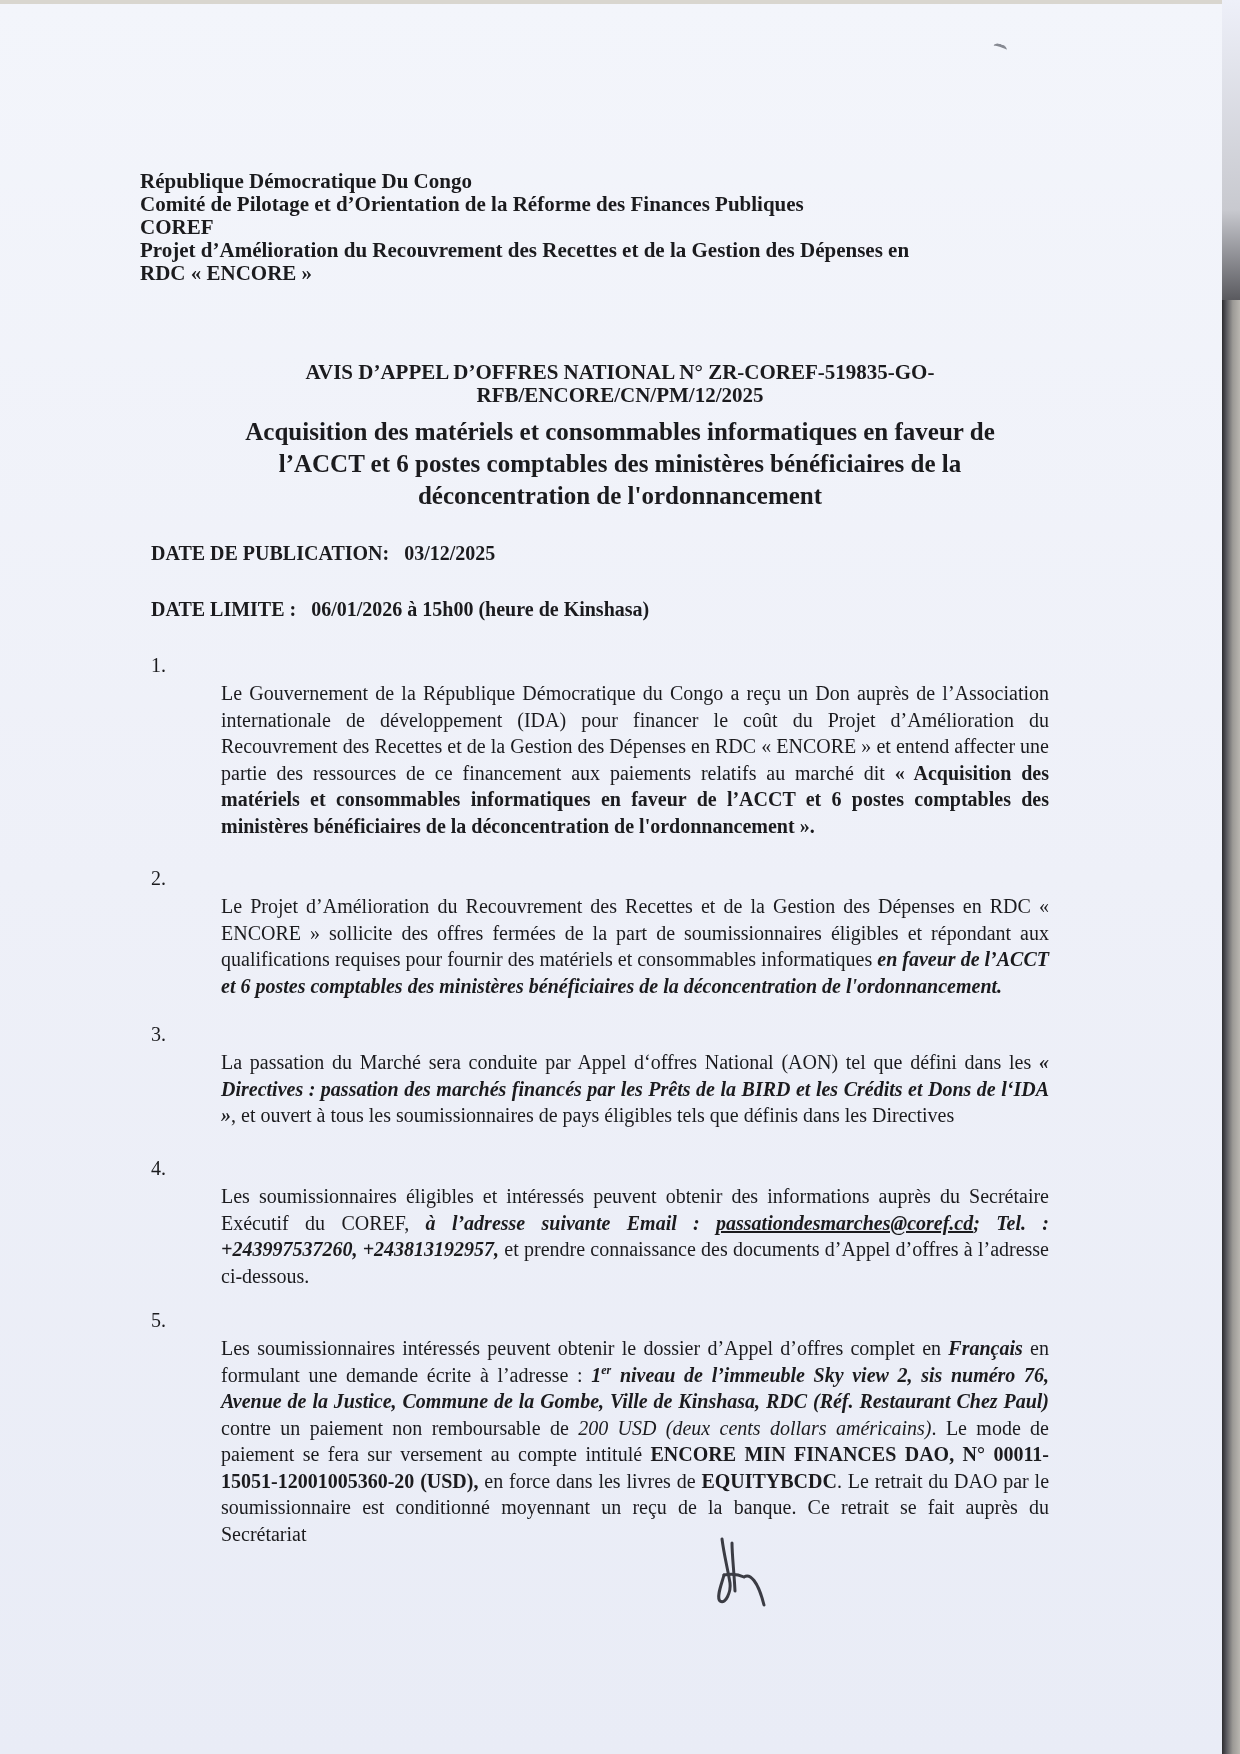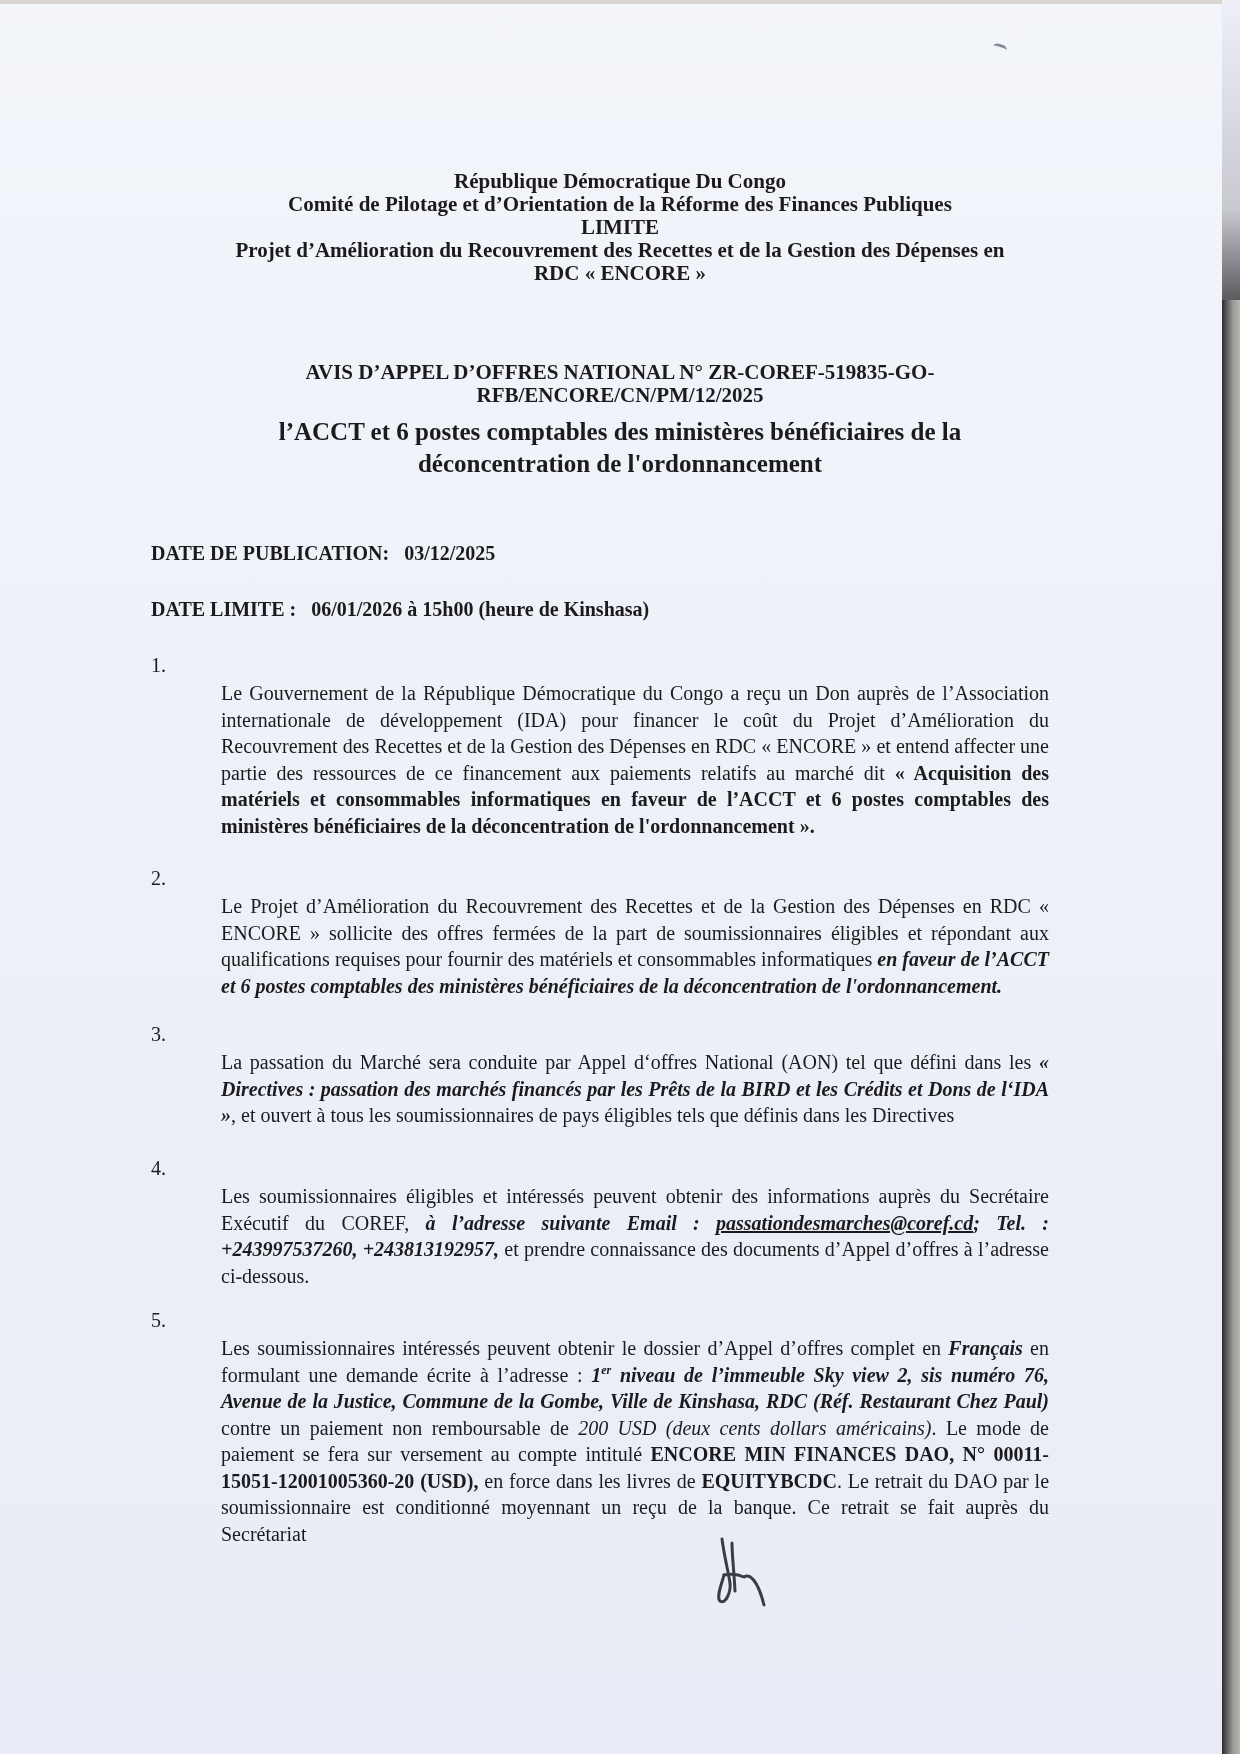--- a/index.html
+++ b/index.html
@@ -62,7 +62,7 @@
       left: 140px;
       top: 170px;
       width: 960px;
-      text-align: center;
+      text-align: left;
       font-size: 21px;
       line-height: 23px;
     }

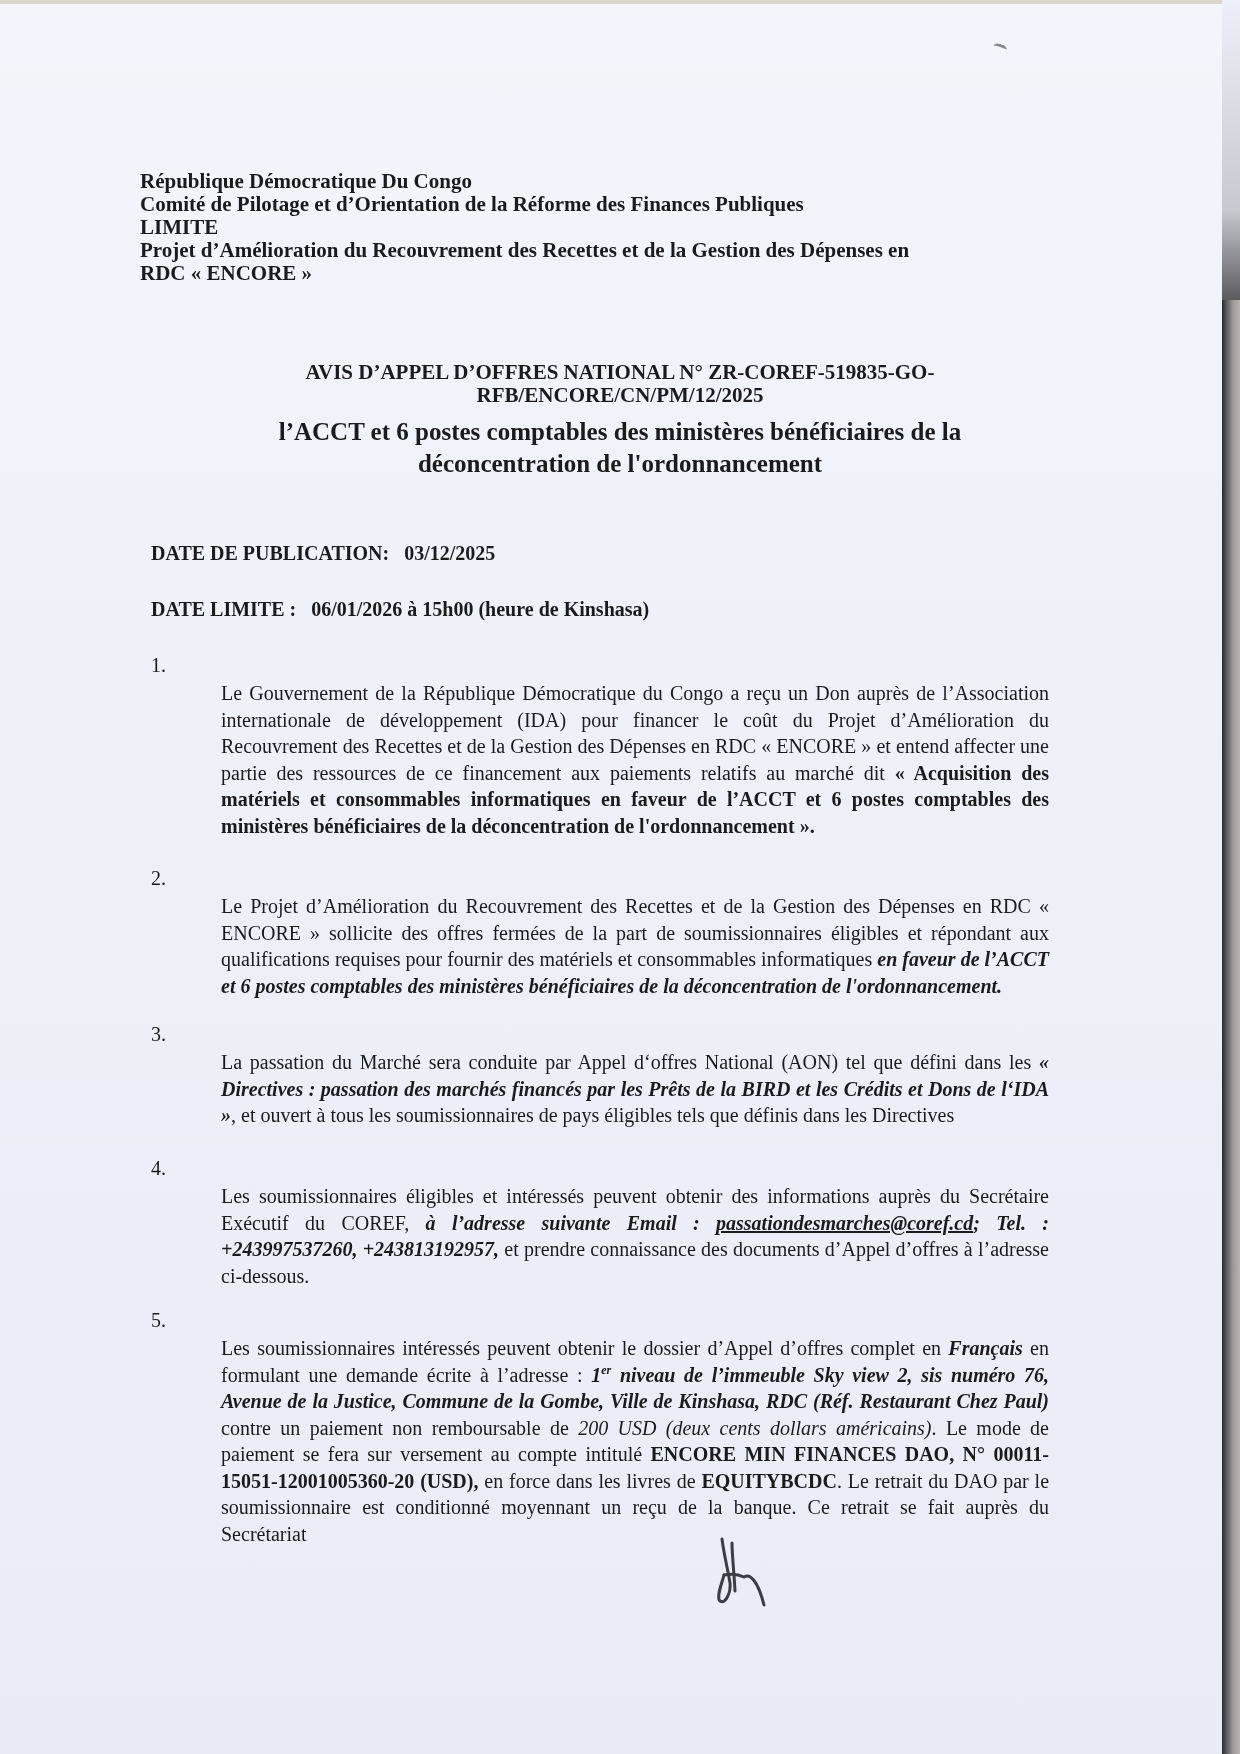--- a/index.html
+++ b/index.html
@@ -152,7 +152,7 @@
 <div class="header">
   <div class="b">République Démocratique Du Congo</div>
   <div class="b">Comité de Pilotage et d’Orientation de la Réforme des Finances Publiques</div>
-  <div class="b">LIMITE</div>
+  <div class="b">COREF</div>
   <div class="b">Projet d’Amélioration du Recouvrement des Recettes et de la Gestion des Dépenses en</div>
   <div class="b">RDC « ENCORE »</div>
 </div>

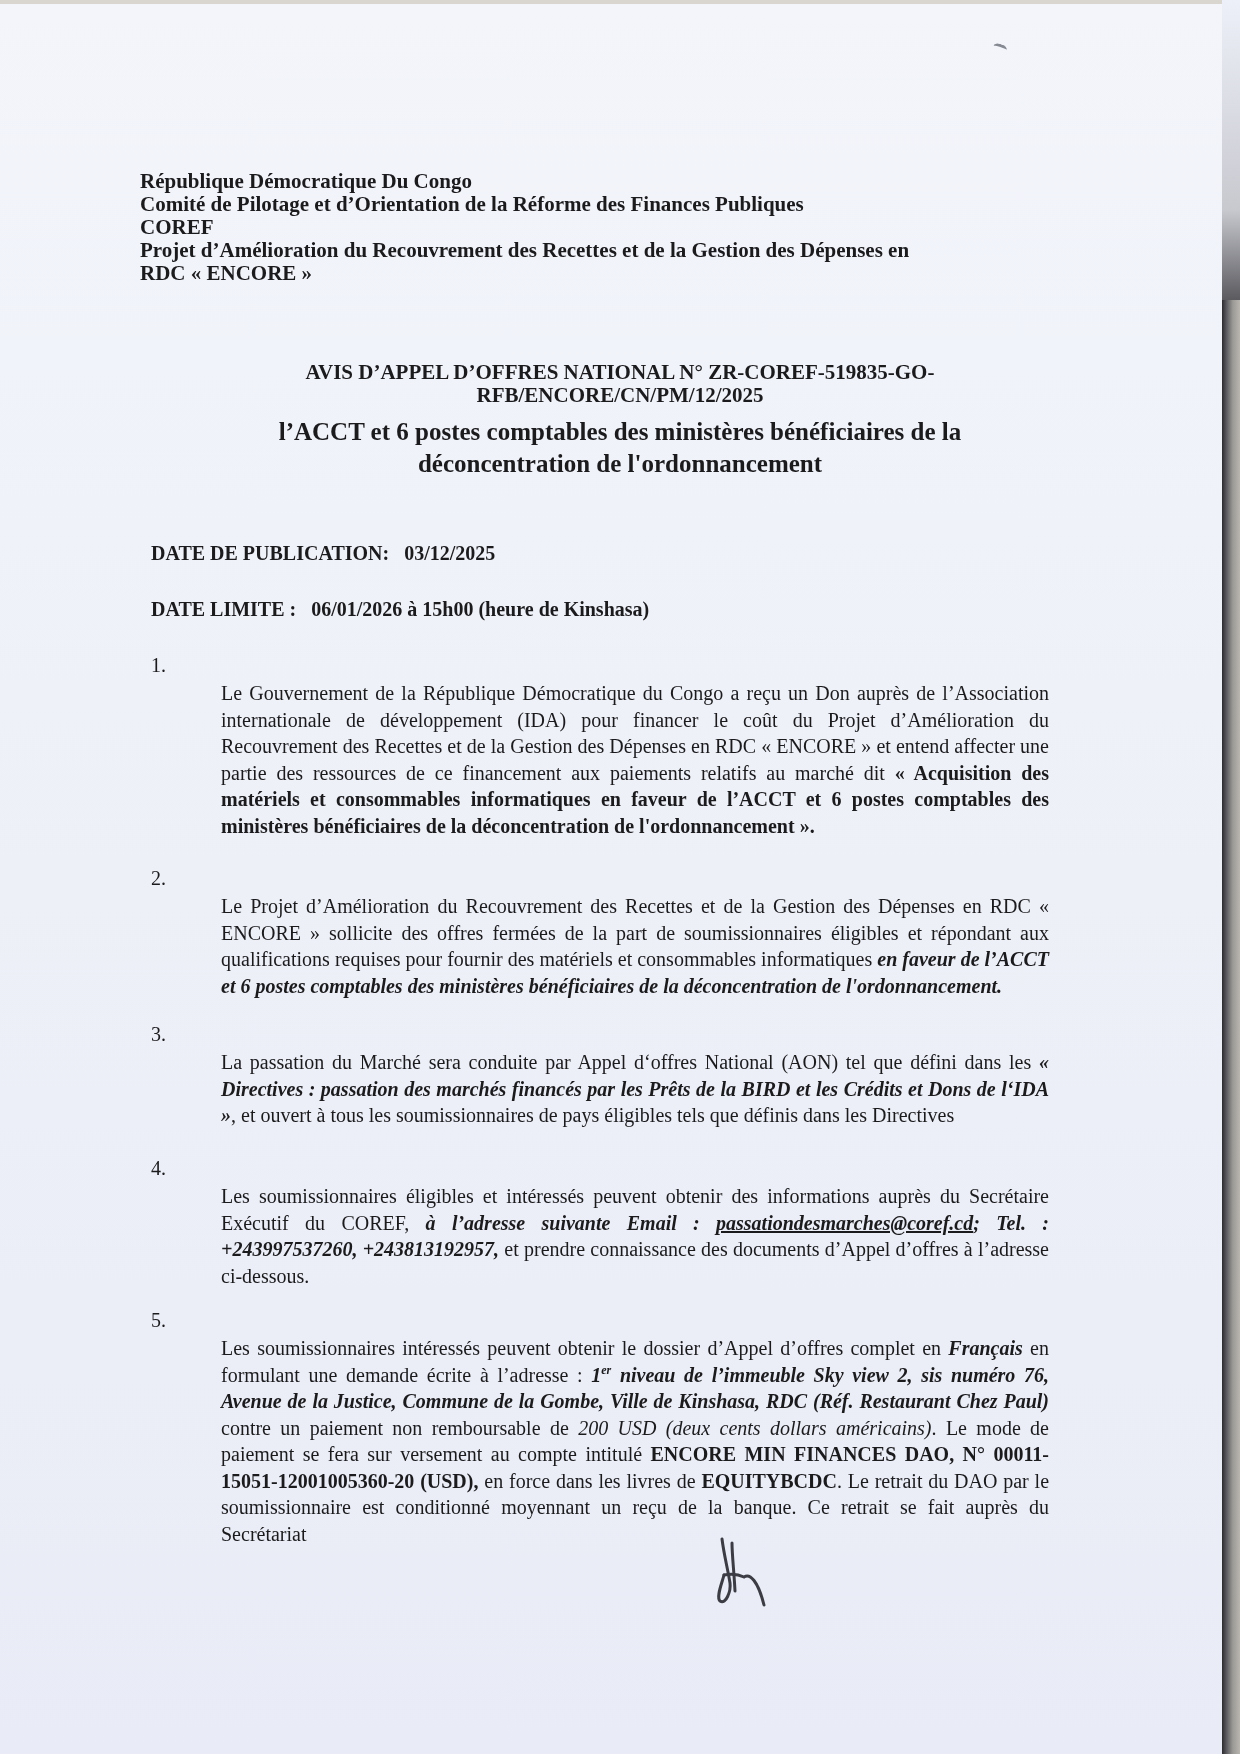--- a/index.html
+++ b/index.html
@@ -163,6 +163,7 @@
 </div>
 
 <div class="subject">
+  <div>Acquisition des matériels et consommables informatiques en faveur de</div>
   <div>l’ACCT et 6 postes comptables des ministères bénéficiaires de la</div>
   <div>déconcentration de l'ordonnancement</div>
 </div>

